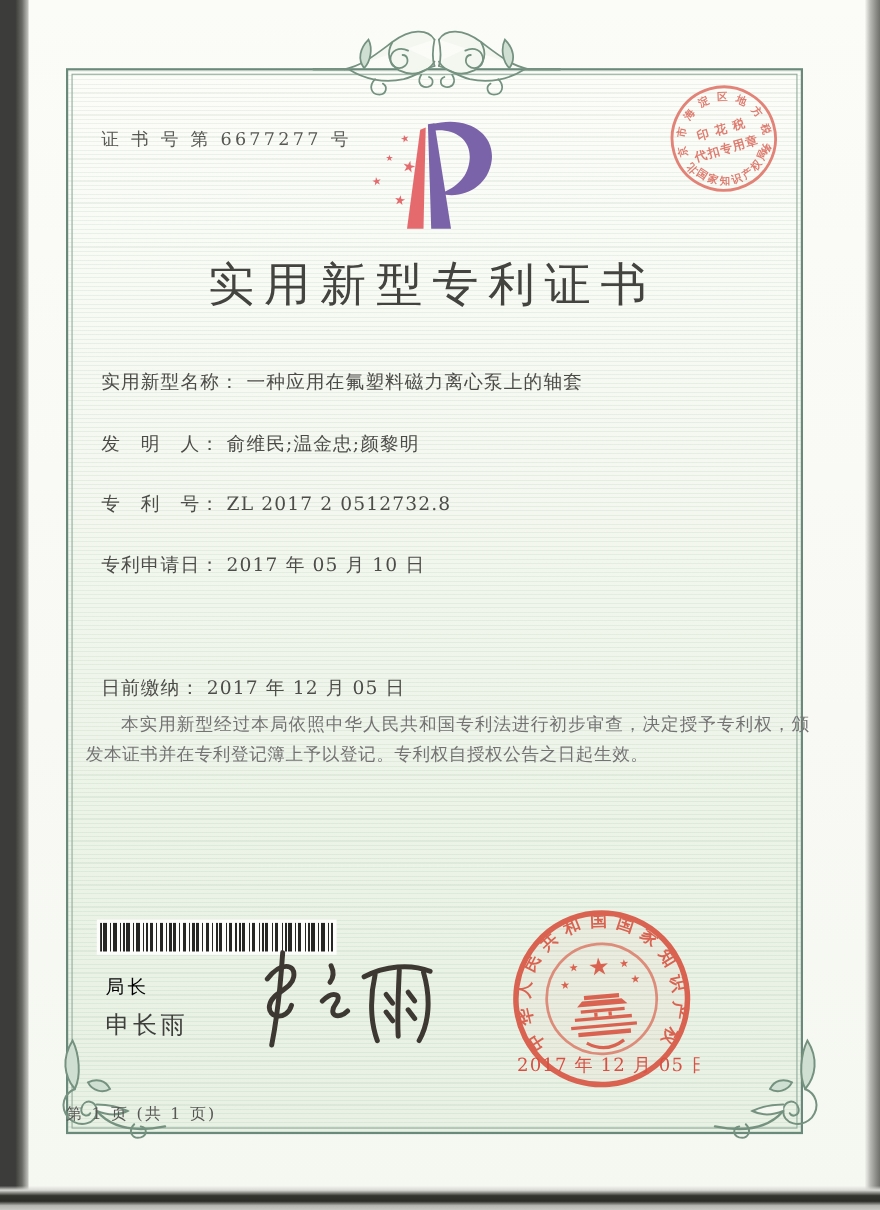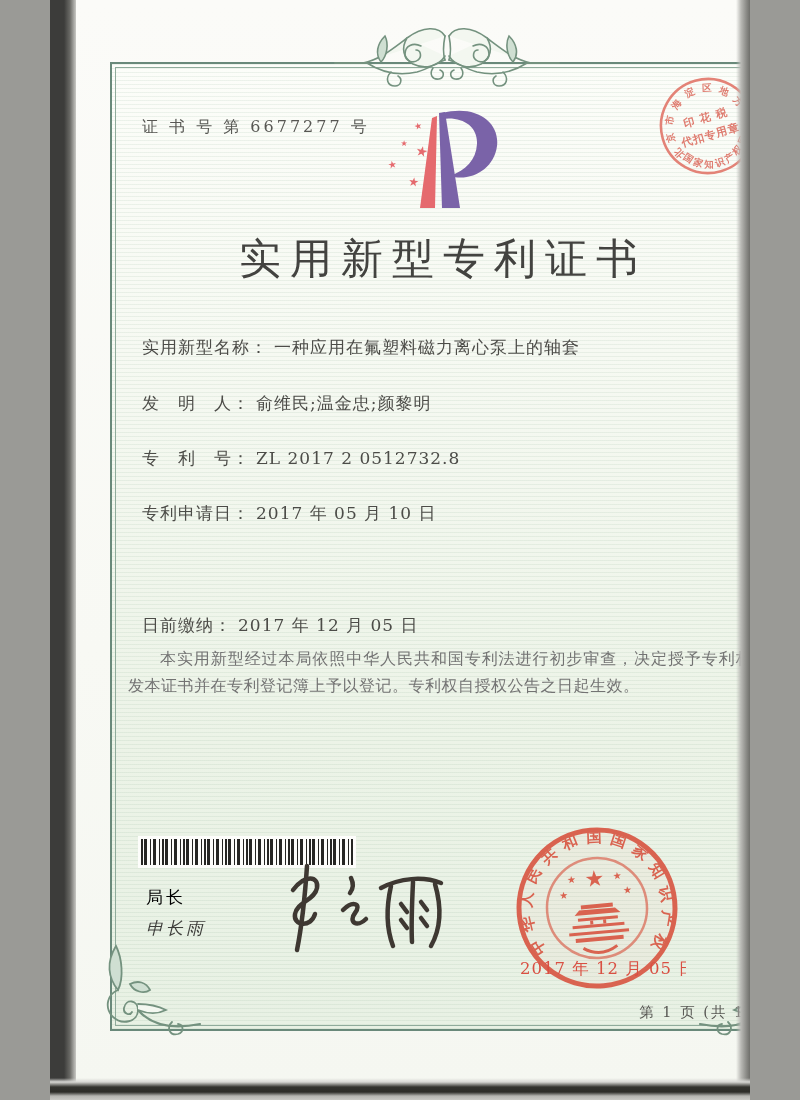--- a/index.html
+++ b/index.html
@@ -3,7 +3,7 @@
 <meta charset="utf-8">
 <style>
   html,body{margin:0;padding:0;background:#9a9a96;}
-  .photo{position:relative;width:700px;height:1100px;margin:0 auto;overflow:hidden;
+  .photo{position:relative;width:800px;height:1100px;margin:0 auto;overflow:hidden;
     background:#fafaf7;font-family:"DejaVu Serif","Liberation Serif",serif;color:#4c4c48;}
   
   .book-edge{position:absolute;left:0;top:0;width:26px;height:1100px;

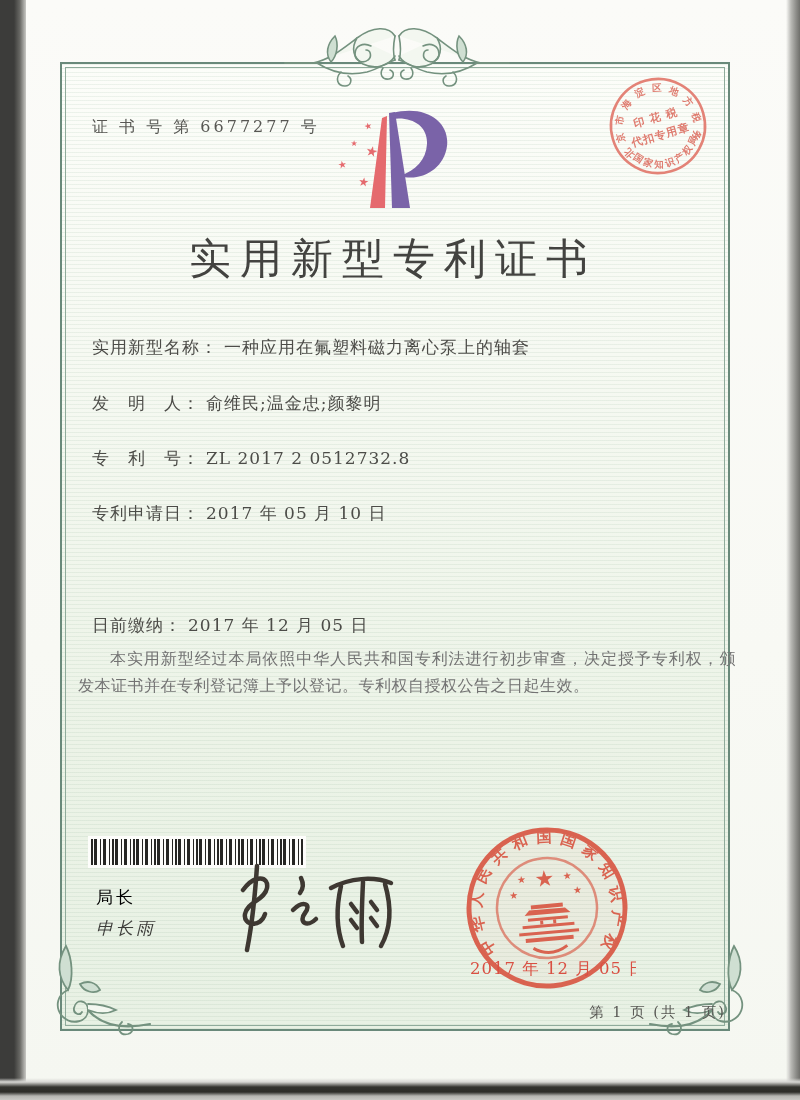--- a/index.html
+++ b/index.html
@@ -41,8 +41,8 @@
     background:repeating-linear-gradient(90deg,#262624 0 2px,#fdfdfb 2px 3px,#262624 3px 6px,#fdfdfb 6px 9px,#262624 9px 10px,#fdfdfb 10px 12px,#262624 12px 15px,#fdfdfb 15px 18px,#262624 18px 19px,#fdfdfb 19px 21px);}
   .signer-role{position:absolute;left:96px;top:886px;font-size:17px;letter-spacing:3px;
     color:#000000;font-family:"DejaVu Sans","Liberation Sans",sans-serif;z-index:4;}
-  .signer-name{position:absolute;left:96px;top:917px;font-size:17px;letter-spacing:3px;
-    color:#3e3e3b;font-family:"DejaVu Sans","Liberation Sans",sans-serif;z-index:4;font-style:italic;}
+  .signer-name{position:absolute;left:96px;top:917px;font-size:22px;letter-spacing:3px;
+    color:#3e3e3b;font-family:"DejaVu Sans","Liberation Sans",sans-serif;z-index:4;}
   .signature{position:absolute;left:205px;top:856px;z-index:4;}
   .seal{position:absolute;left:458px;top:824px;z-index:5;opacity:0.95;}
   .footer{position:absolute;left:60px;top:1003px;width:666px;text-align:right;

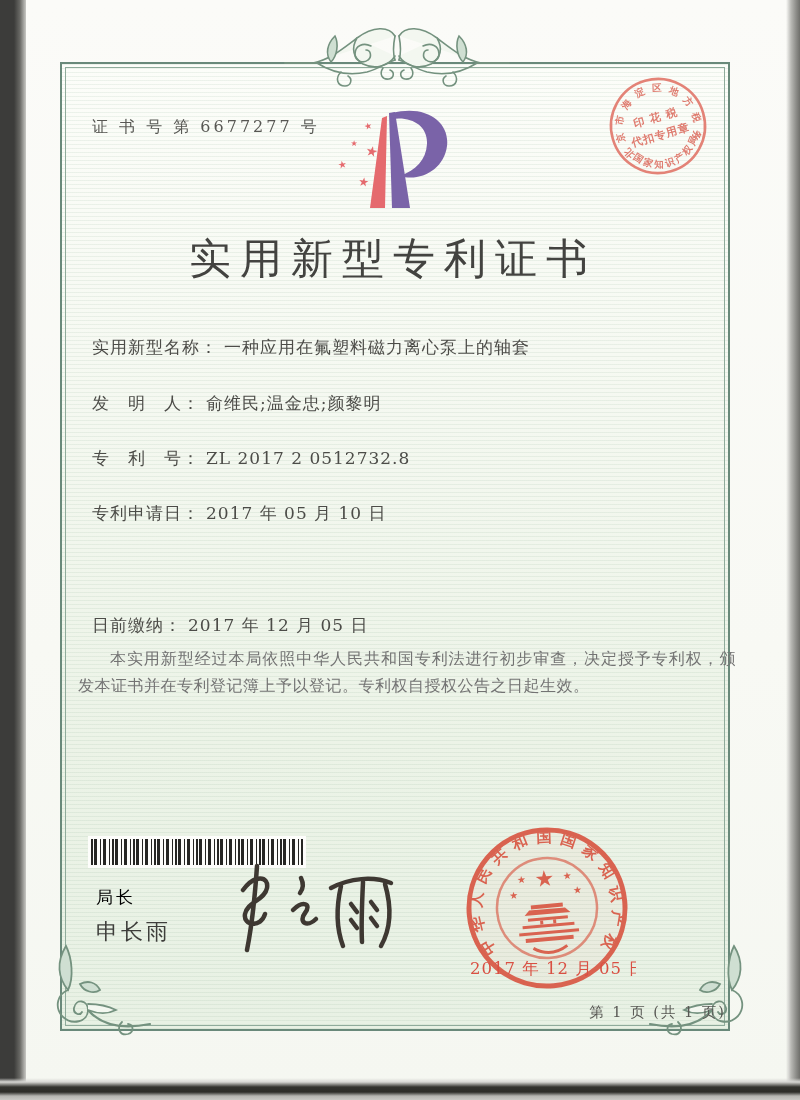--- a/index.html
+++ b/index.html
@@ -45,7 +45,7 @@
     color:#3e3e3b;font-family:"DejaVu Sans","Liberation Sans",sans-serif;z-index:4;}
   .signature{position:absolute;left:205px;top:856px;z-index:4;}
   .seal{position:absolute;left:458px;top:824px;z-index:5;opacity:0.95;}
-  .footer{position:absolute;left:60px;top:1003px;width:666px;text-align:right;
+  .footer{position:absolute;left:60px;top:1003px;width:666px;text-align:left;
     font-size:14.5px;letter-spacing:2px;color:#575753;z-index:4;}
   .seal-ring-text{font-size:15.5px;letter-spacing:1px;fill:#d95c49;font-weight:bold;}
   .stamp-arc{font-size:9.5px;fill:#dd7265;font-weight:bold;}

